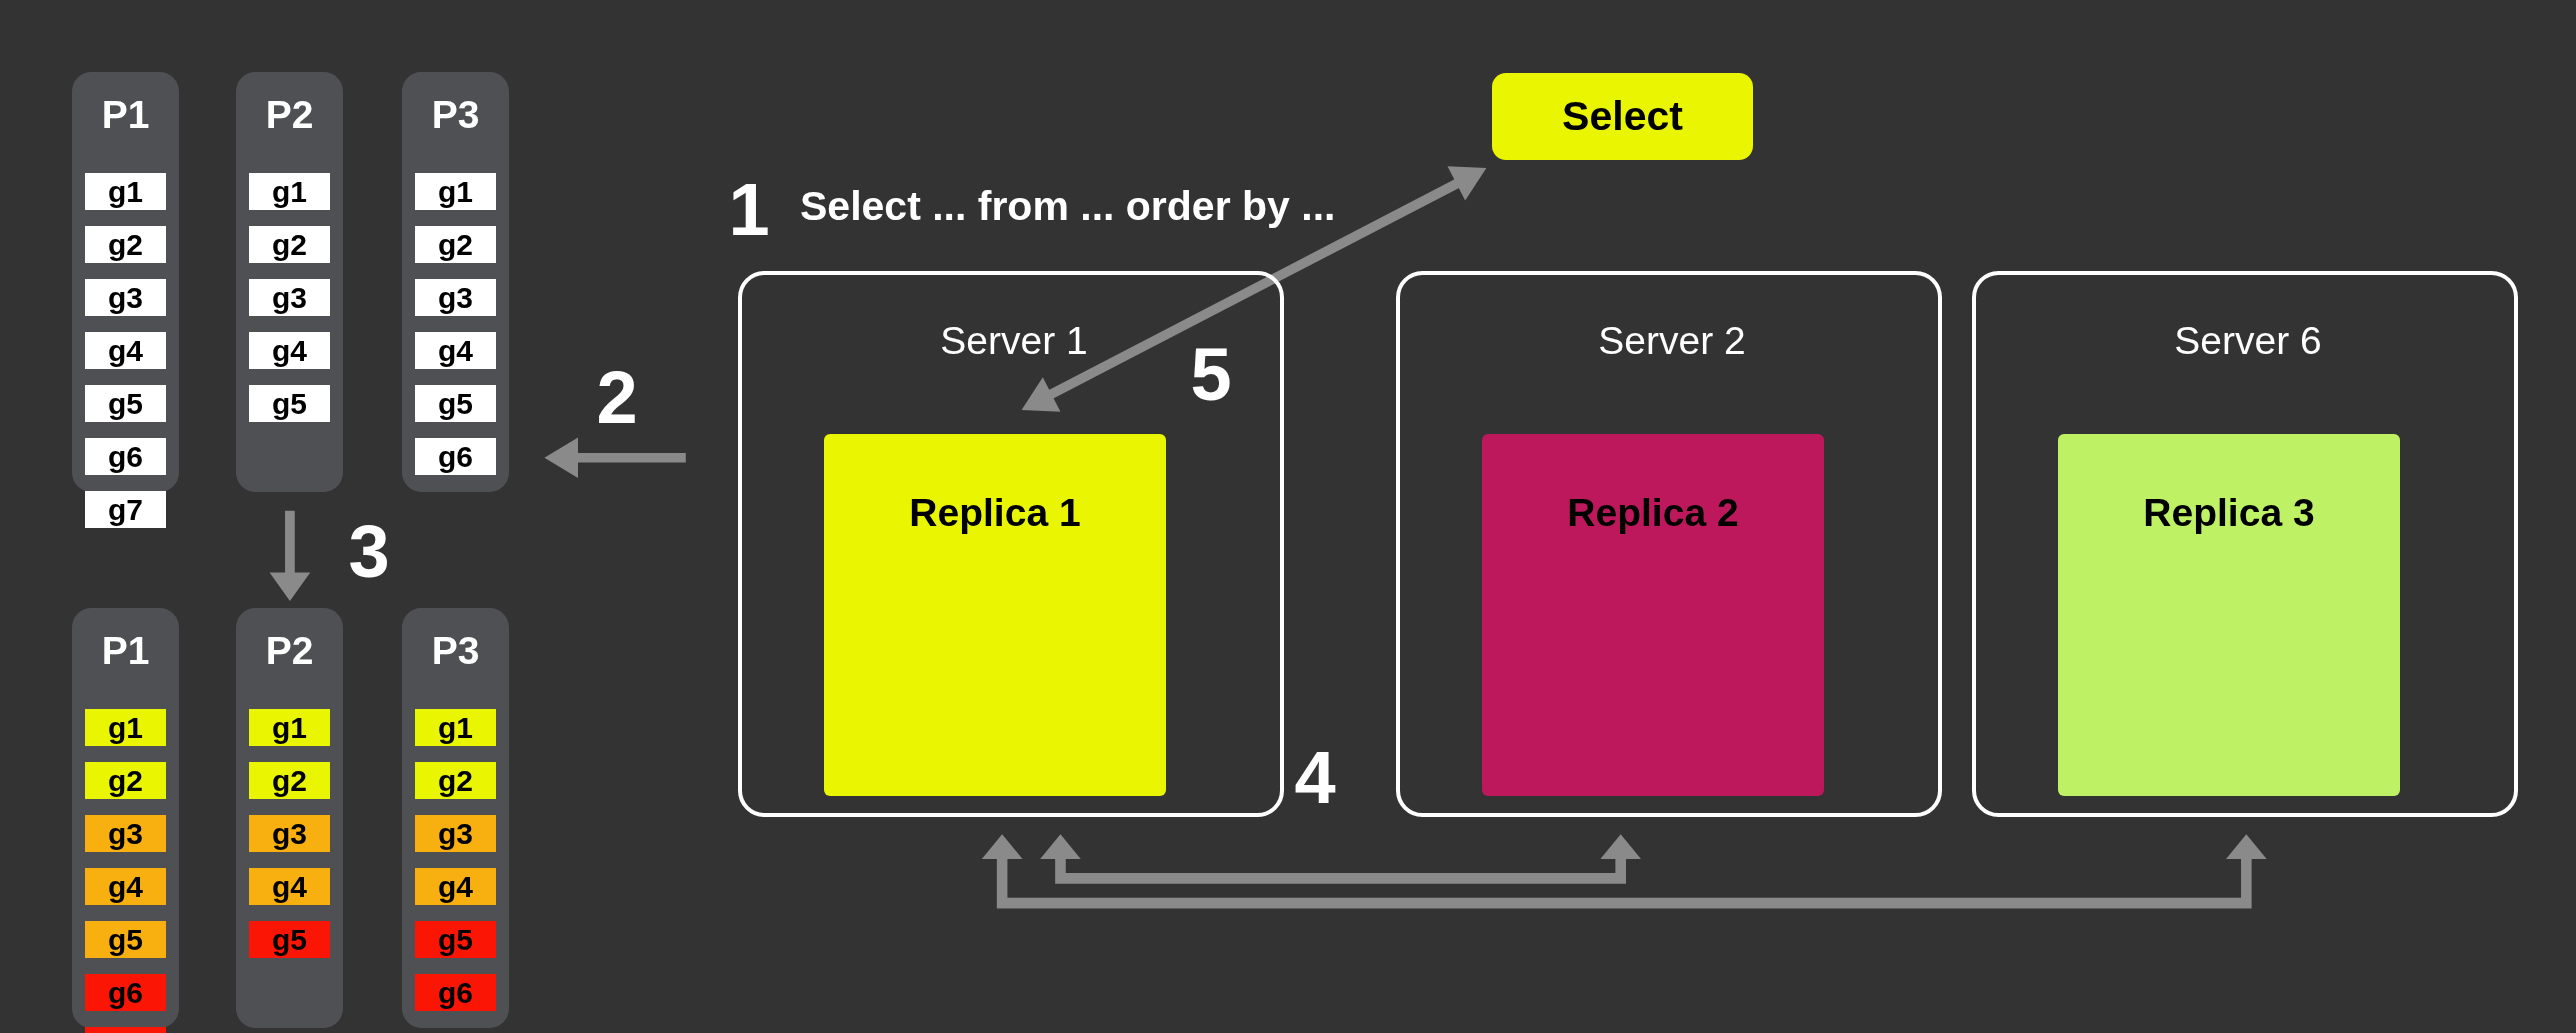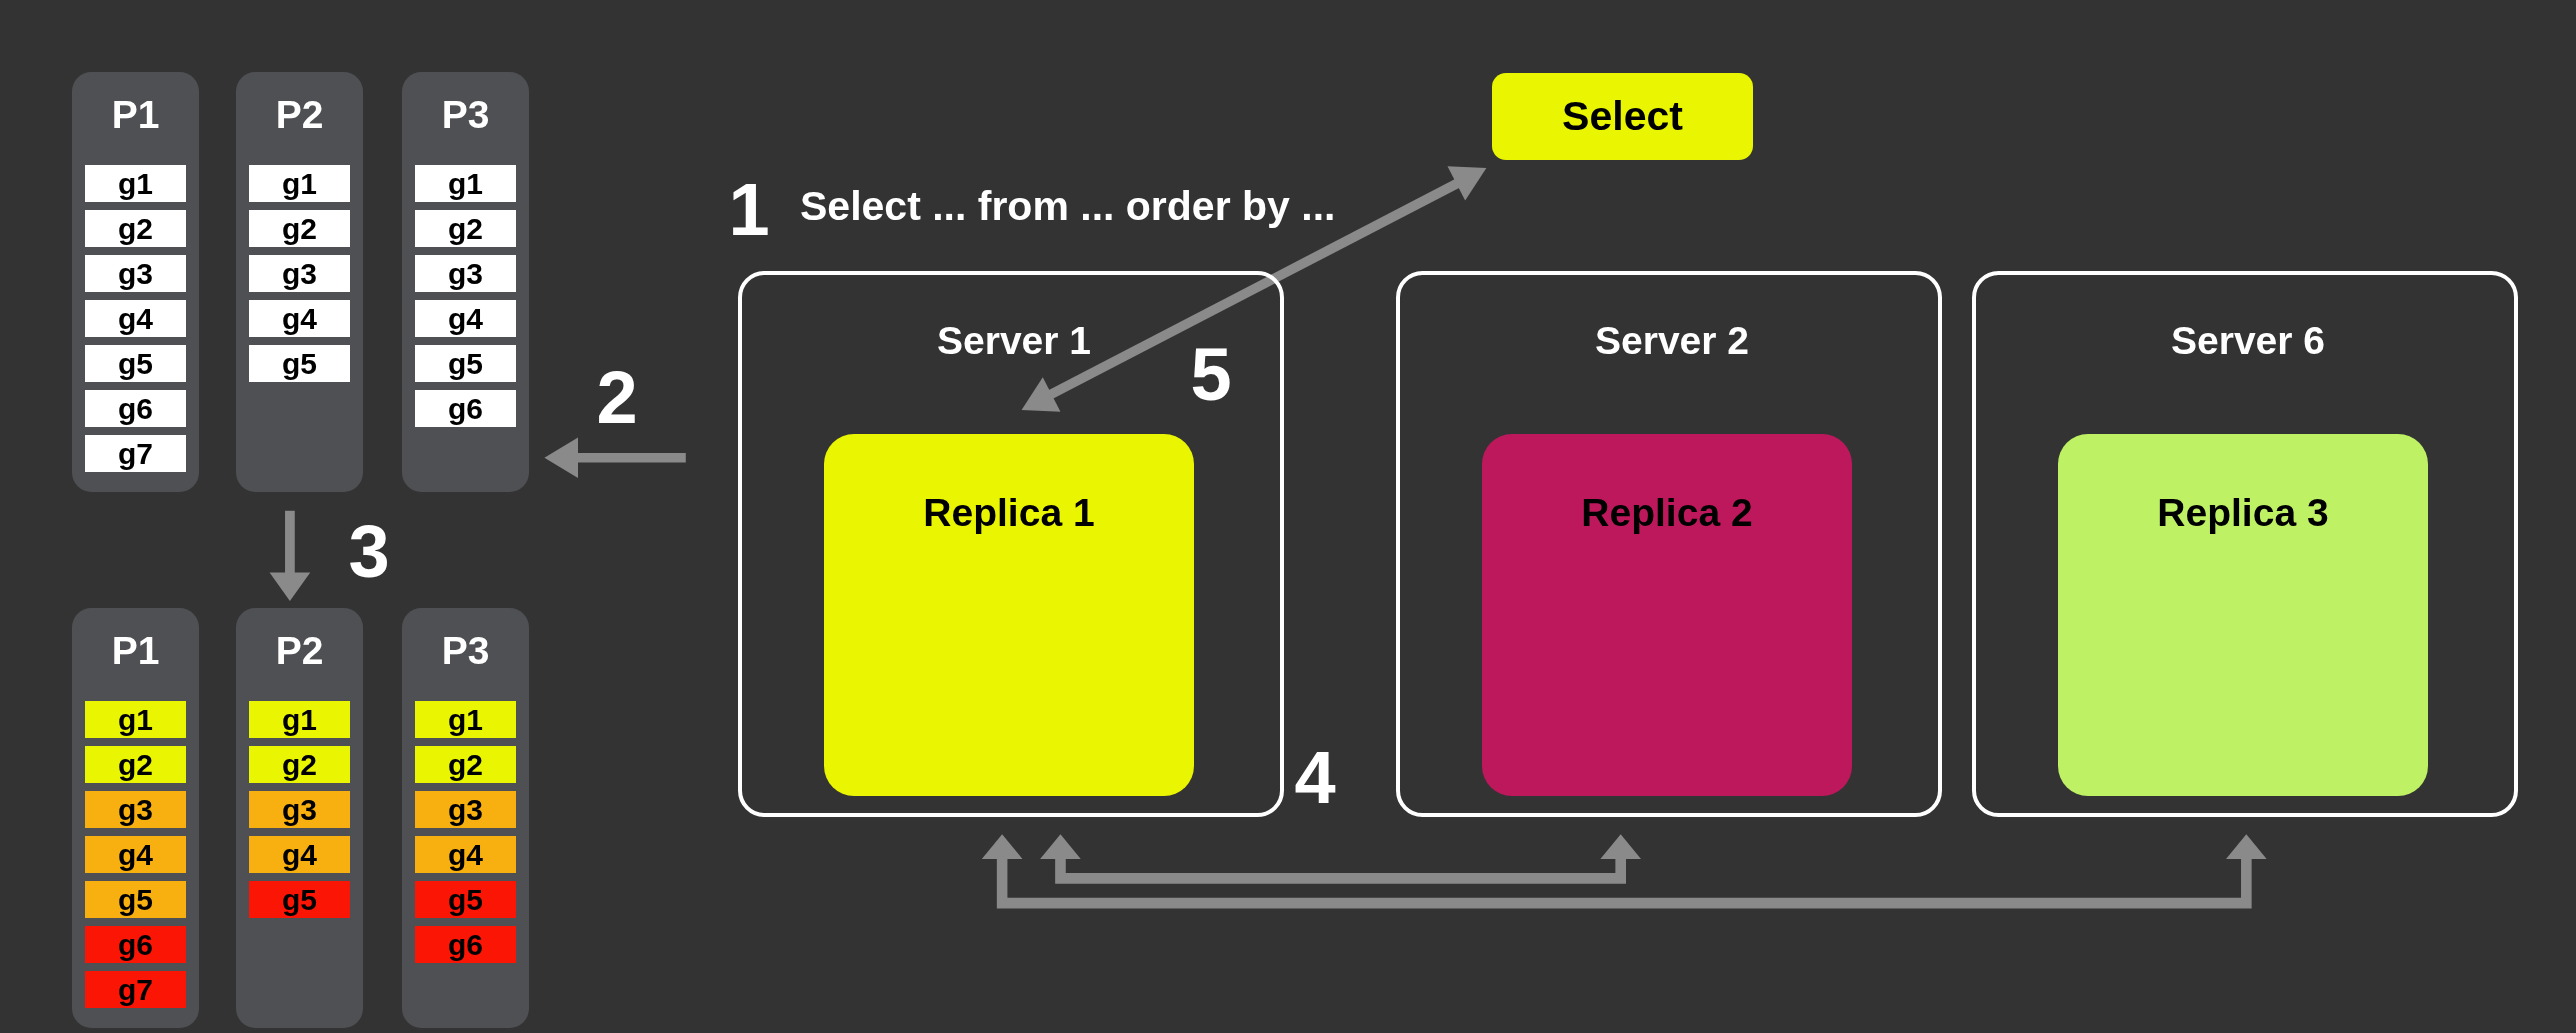--- a/index.html
+++ b/index.html
@@ -11,8 +11,8 @@
 
   
   .pcol{
-    position:absolute;width:127px;height:420px;background:#4F5053;
-    border-radius:19.4px;display:flex;flex-direction:column;gap:8px;
+    position:absolute;width:107px;height:420px;background:#4F5053;
+    border-radius:19.4px;display:flex;flex-direction:column;gap:16px;
     padding:0 13.3px;box-sizing:border-box;align-items:stretch;
   }
   .pt{top:72px}.pb{top:608px}

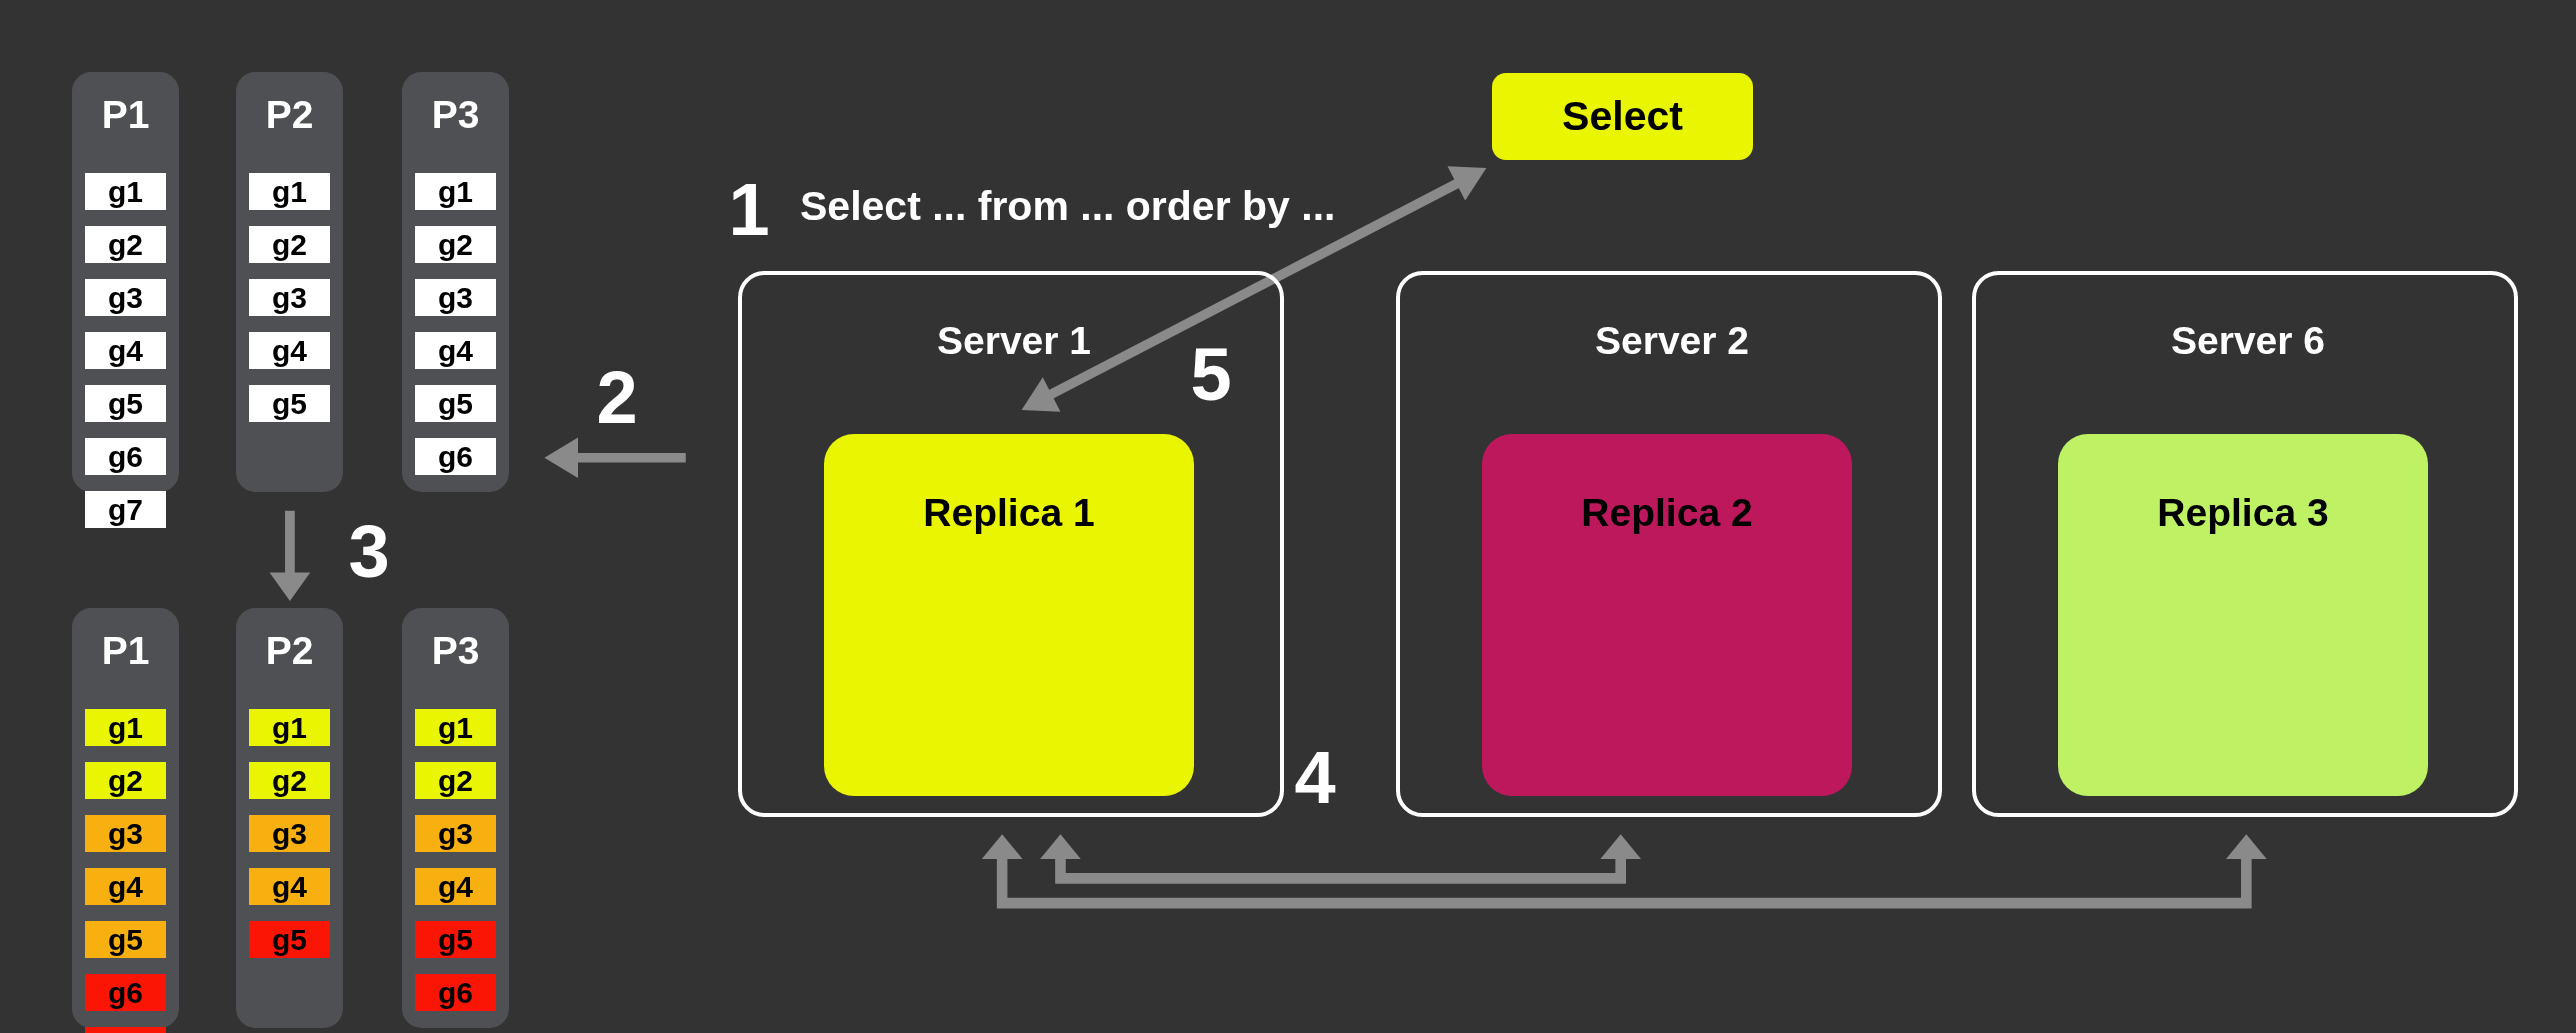--- a/index.html
+++ b/index.html
@@ -58,7 +58,7 @@
   #server0{left:738px}#server1{left:1396px}#server2{left:1972px}
   .server-title{
     margin-top:44px;text-align:center;color:#ffffff;
-    font-size:39px;font-weight:700;padding-left:6px;
+    font-size:39px;font-weight:400;padding-left:6px;
   }
   .replica{
     position:absolute;left:82px;top:159px;width:370px;height:362px;

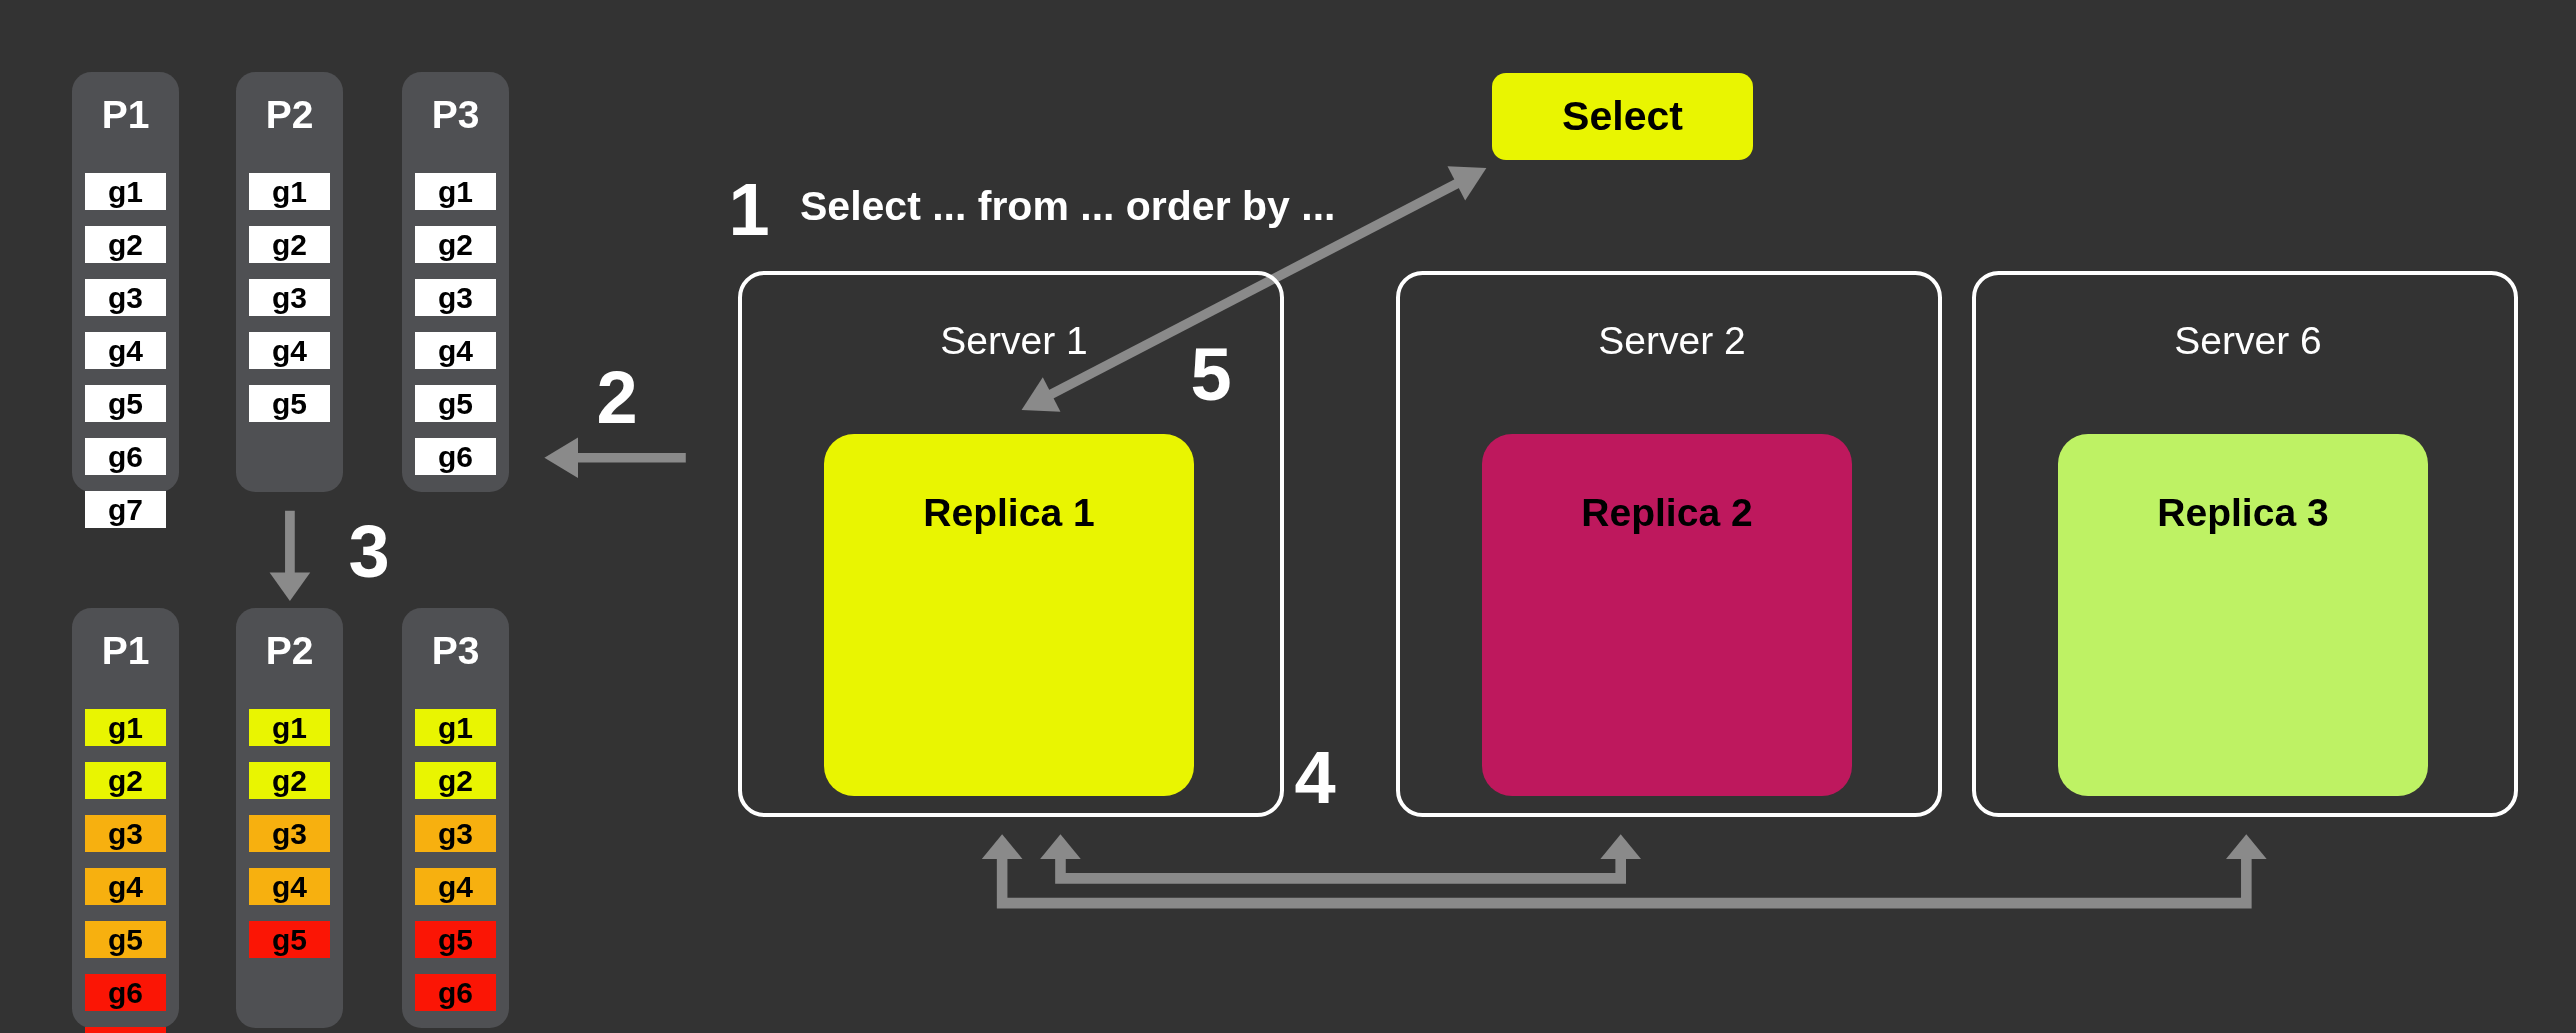--- a/index.html
+++ b/index.html
@@ -61,8 +61,8 @@
     font-size:39px;font-weight:400;padding-left:6px;
   }
   .replica{
-    position:absolute;left:82px;top:159px;width:370px;height:362px;
-    border-radius:30px;
+    position:absolute;left:82px;top:159px;width:342px;height:362px;
+    border-radius:6px;
   }
   .replica-label{
     padding-top:57px;text-align:center;color:#000000;

